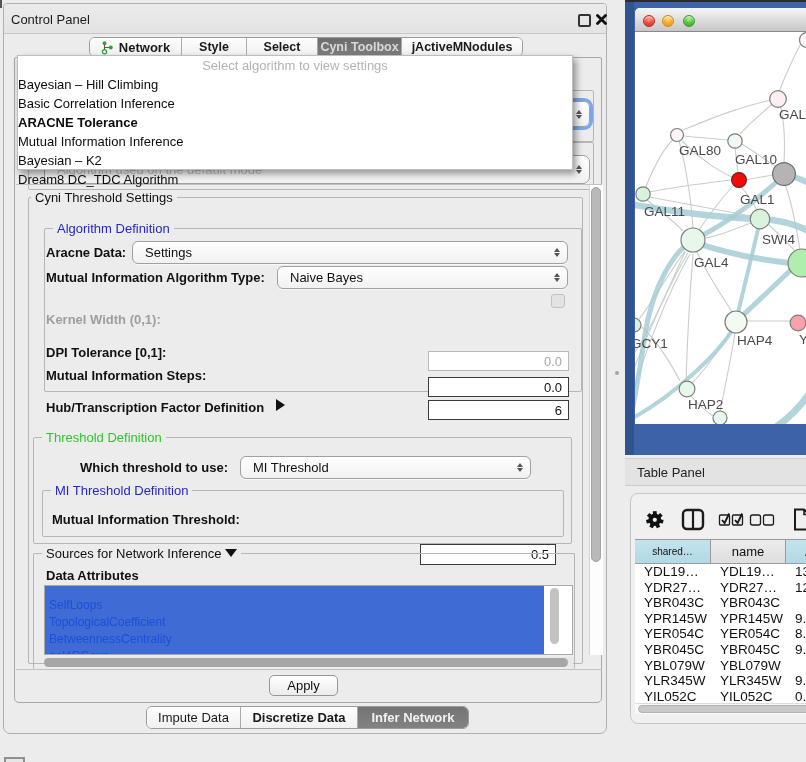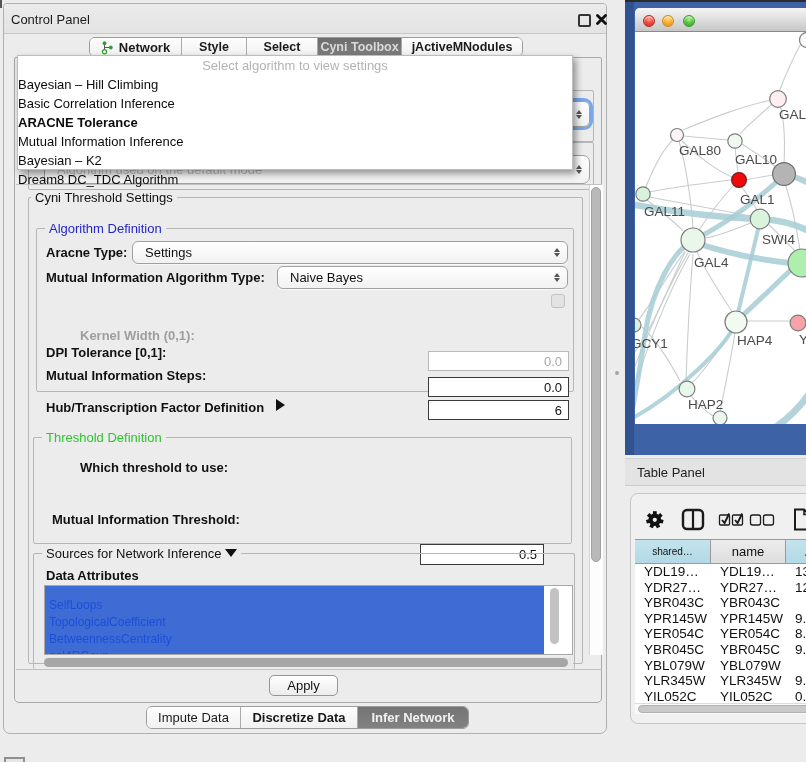--- a/index.html
+++ b/index.html
@@ -85,7 +85,7 @@
   <span class="gtitle" style="color:#111;left:2px;">Cyni Threshold Settings</span>
 </div>
 
-<div class="gbox" style="left:36px;top:228px;width:536px;height:162px;">
+<div class="gbox" style="left:44px;top:228px;width:536px;height:162px;">
   <span class="gtitle" style="color:#2525cc;">Algorithm Definition</span>
 </div>
 <div class="abs lbl" style="left:46px;top:245px;">Aracne Type:</div>

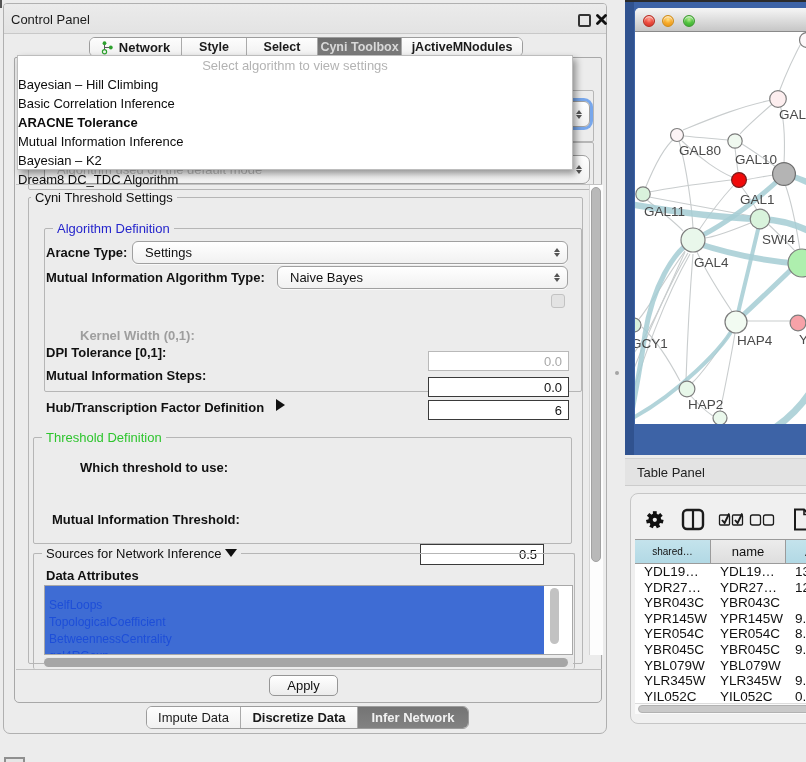--- a/index.html
+++ b/index.html
@@ -88,7 +88,7 @@
 <div class="gbox" style="left:44px;top:228px;width:536px;height:162px;">
   <span class="gtitle" style="color:#2525cc;">Algorithm Definition</span>
 </div>
-<div class="abs lbl" style="left:46px;top:245px;">Aracne Type:</div>
+<div class="abs lbl" style="left:46px;top:245px;">Aracne Data:</div>
 <div class="combo" style="left:132px;top:241px;width:434px;height:21px;">
   <span class="ctext">Settings</span>
   <span class="carr">

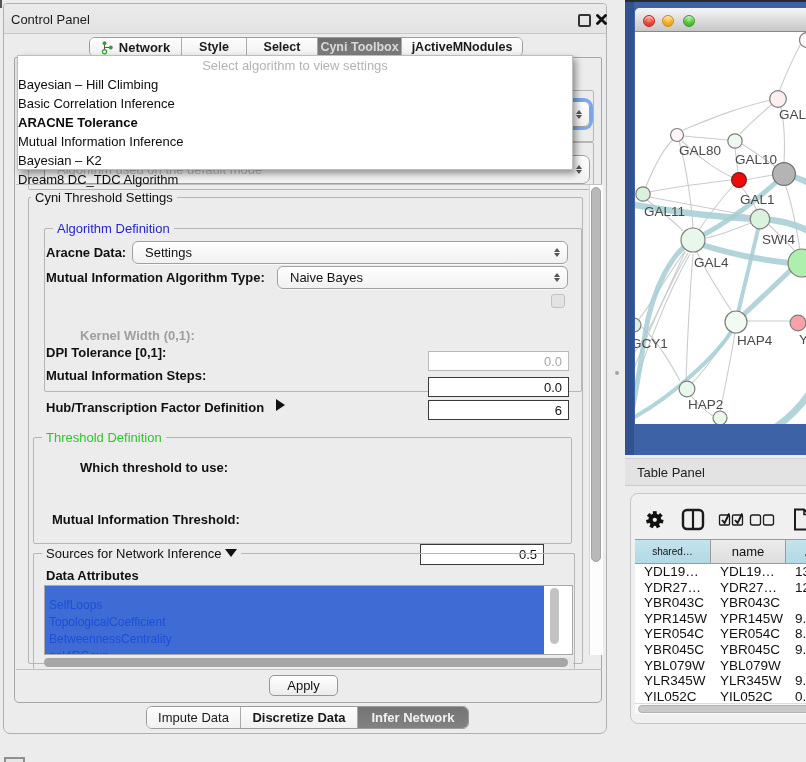--- a/index.html
+++ b/index.html
@@ -105,7 +105,7 @@
       </span>
     </div>
 <div class="abs" style="left:551px;top:294px;width:14px;height:14px;background:#e3e3e3;border:1px solid #c2c2c2;border-radius:3px;box-sizing:border-box;"></div>
-<div class="abs lblgray" style="left:46px;top:328px;margin-left:34px;">Kernel Width (0,1):</div>
+<div class="abs lblgray" style="left:46px;top:312px;">Kernel Width (0,1):</div>
 <div class="field" style="left:428px;top:315px;width:141px;height:20px;border:1px solid #b9b9b9;color:#a8a8a8;">0.0</div>
 <div class="abs lbl" style="left:46px;top:345px;">DPI Tolerance [0,1]:</div>
 <div class="field" style="left:428px;top:341px;width:141px;height:20px;border:1px solid #3a3a3a;color:#111;">0.0</div>

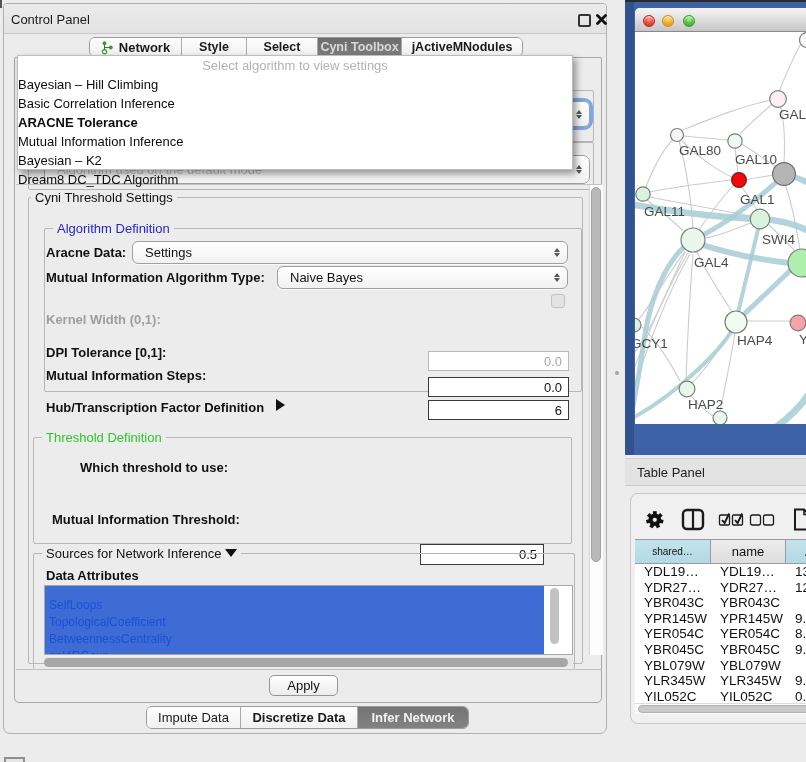--- a/index.html
+++ b/index.html
@@ -119,6 +119,13 @@
   <span class="gtitle" style="color:#2ec52e;">Threshold Definition</span>
 </div>
 <div class="abs lbl" style="left:80px;top:460px;">Which threshold to use:</div>
+<div class="combo" style="left:240px;top:456px;width:289px;height:21px;">
+  <span class="ctext">MI Threshold</span>
+  <span class="carr">
+        <i class="up"></i>
+        <i class="dn"></i>
+      </span>
+    </div>
 <div class="abs lbl" style="left:52px;top:512px;">Mutual Information Threshold:</div>
 <div class="field" style="left:420px;top:508px;width:124px;height:21px;border:1px solid #3a3a3a;color:#111;">0.5</div>
 

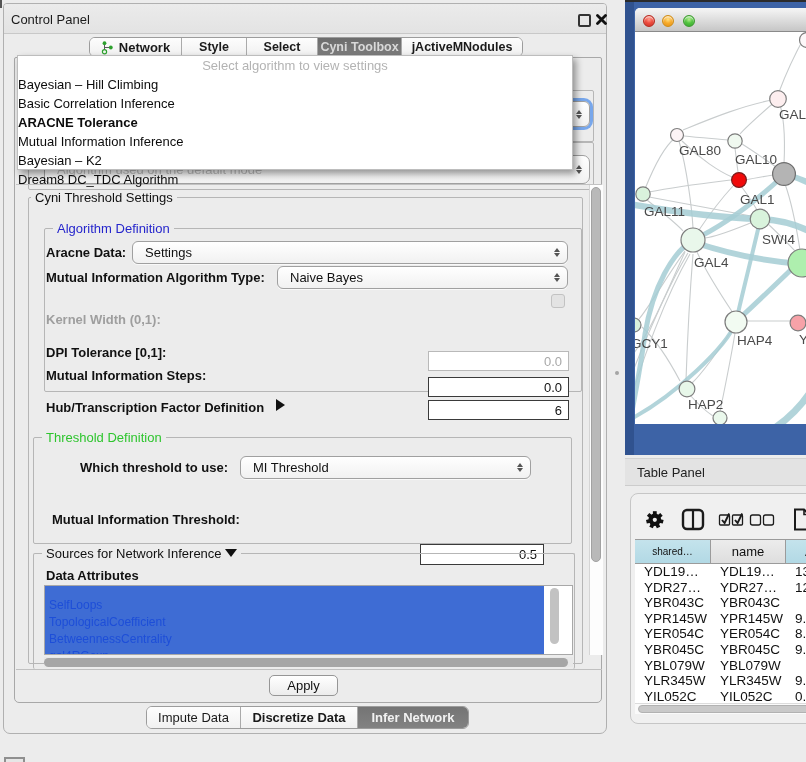--- a/index.html
+++ b/index.html
@@ -126,6 +126,9 @@
         <i class="dn"></i>
       </span>
     </div>
+<div class="gbox" style="left:42px;top:490px;width:520px;height:45px;">
+  <span class="gtitle" style="color:#2525cc;">MI Threshold Definition</span>
+</div>
 <div class="abs lbl" style="left:52px;top:512px;">Mutual Information Threshold:</div>
 <div class="field" style="left:420px;top:508px;width:124px;height:21px;border:1px solid #3a3a3a;color:#111;">0.5</div>
 

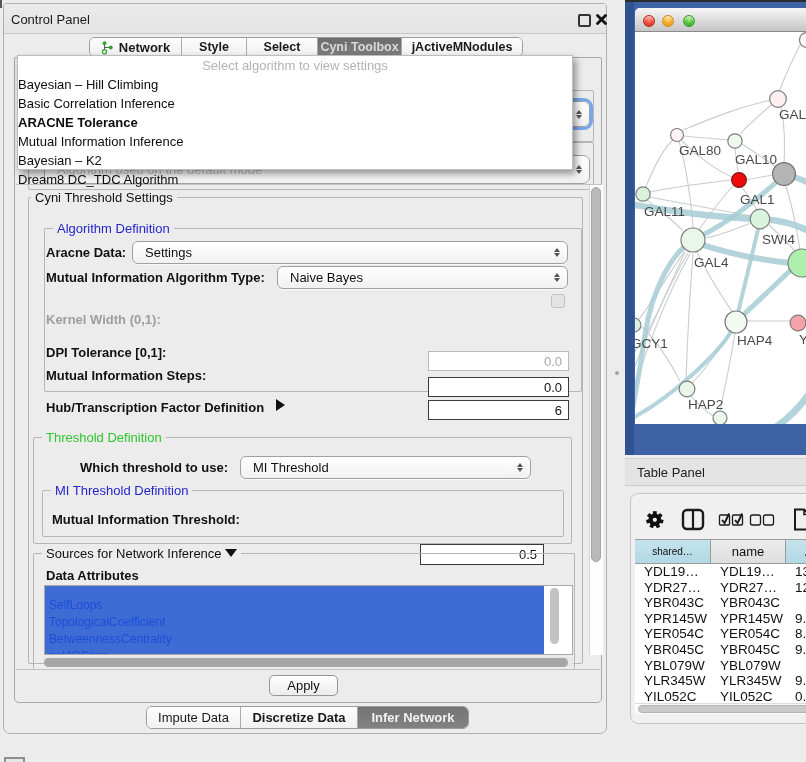--- a/index.html
+++ b/index.html
@@ -130,7 +130,7 @@
   <span class="gtitle" style="color:#2525cc;">MI Threshold Definition</span>
 </div>
 <div class="abs lbl" style="left:52px;top:512px;">Mutual Information Threshold:</div>
-<div class="field" style="left:420px;top:508px;width:124px;height:21px;border:1px solid #3a3a3a;color:#111;">0.5</div>
+<div class="field" style="left:420px;top:508px;width:136px;height:21px;border:1px solid #3a3a3a;color:#111;">0.5</div>
 
 <div class="gbox" style="left:33px;top:553px;width:540px;height:115px;border-bottom:none;">
   <span class="gtitle" style="color:#111;">Sources for Network Inference <span style="display:inline-block;width:0;height:0;border-left:6px solid transparent;border-right:6px solid transparent;border-top:8px solid #111;vertical-align:1px;"></span></span>

